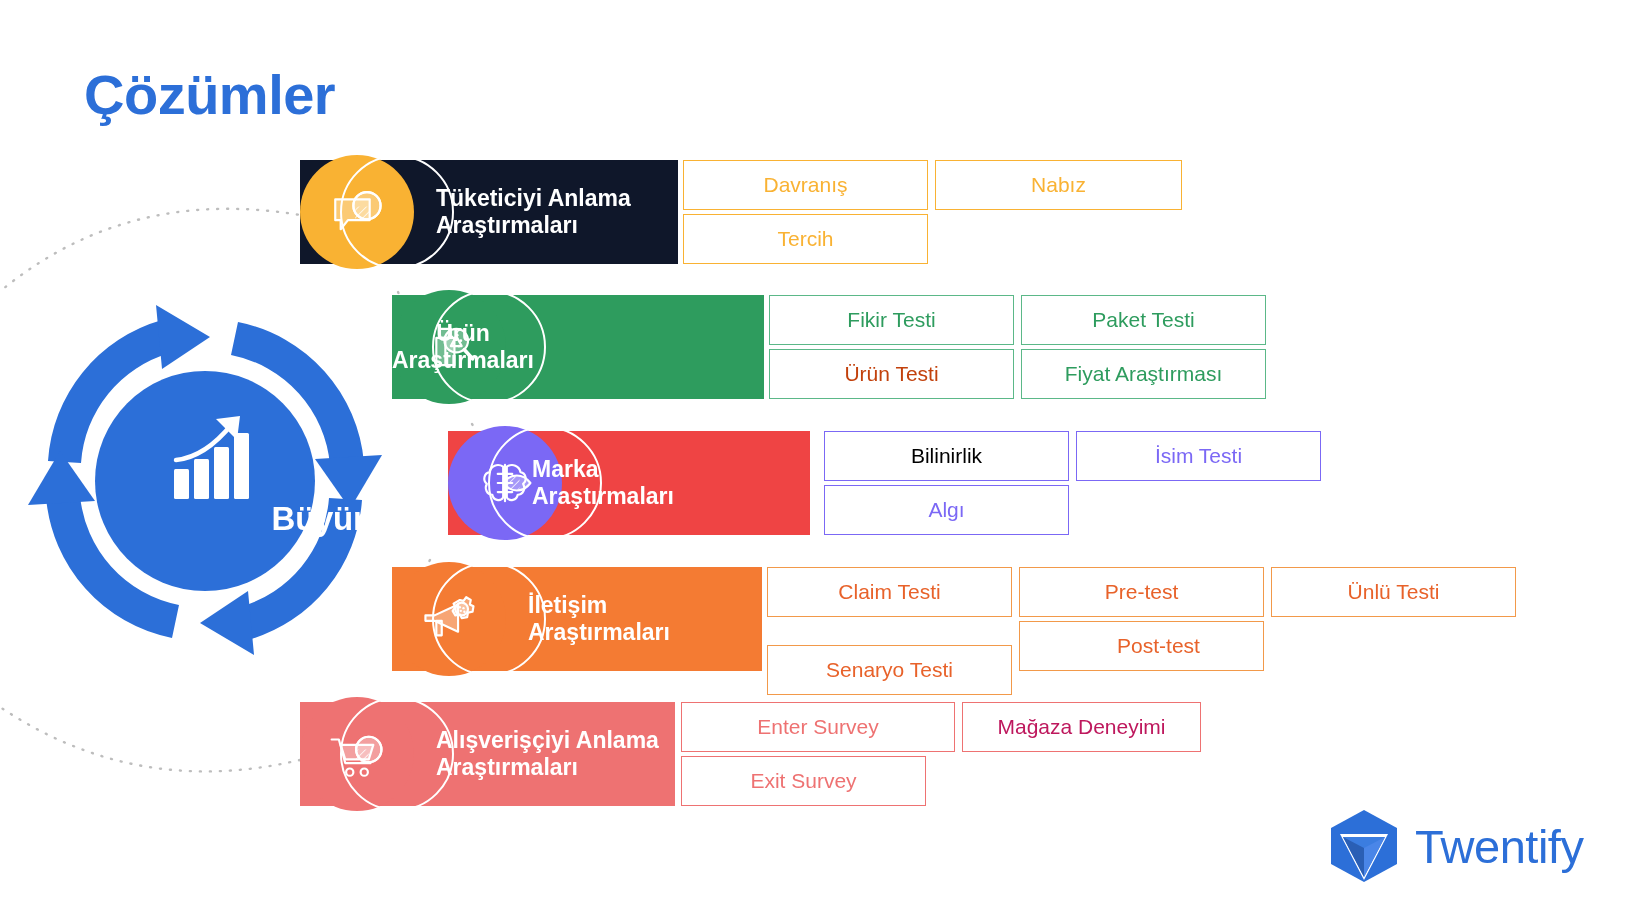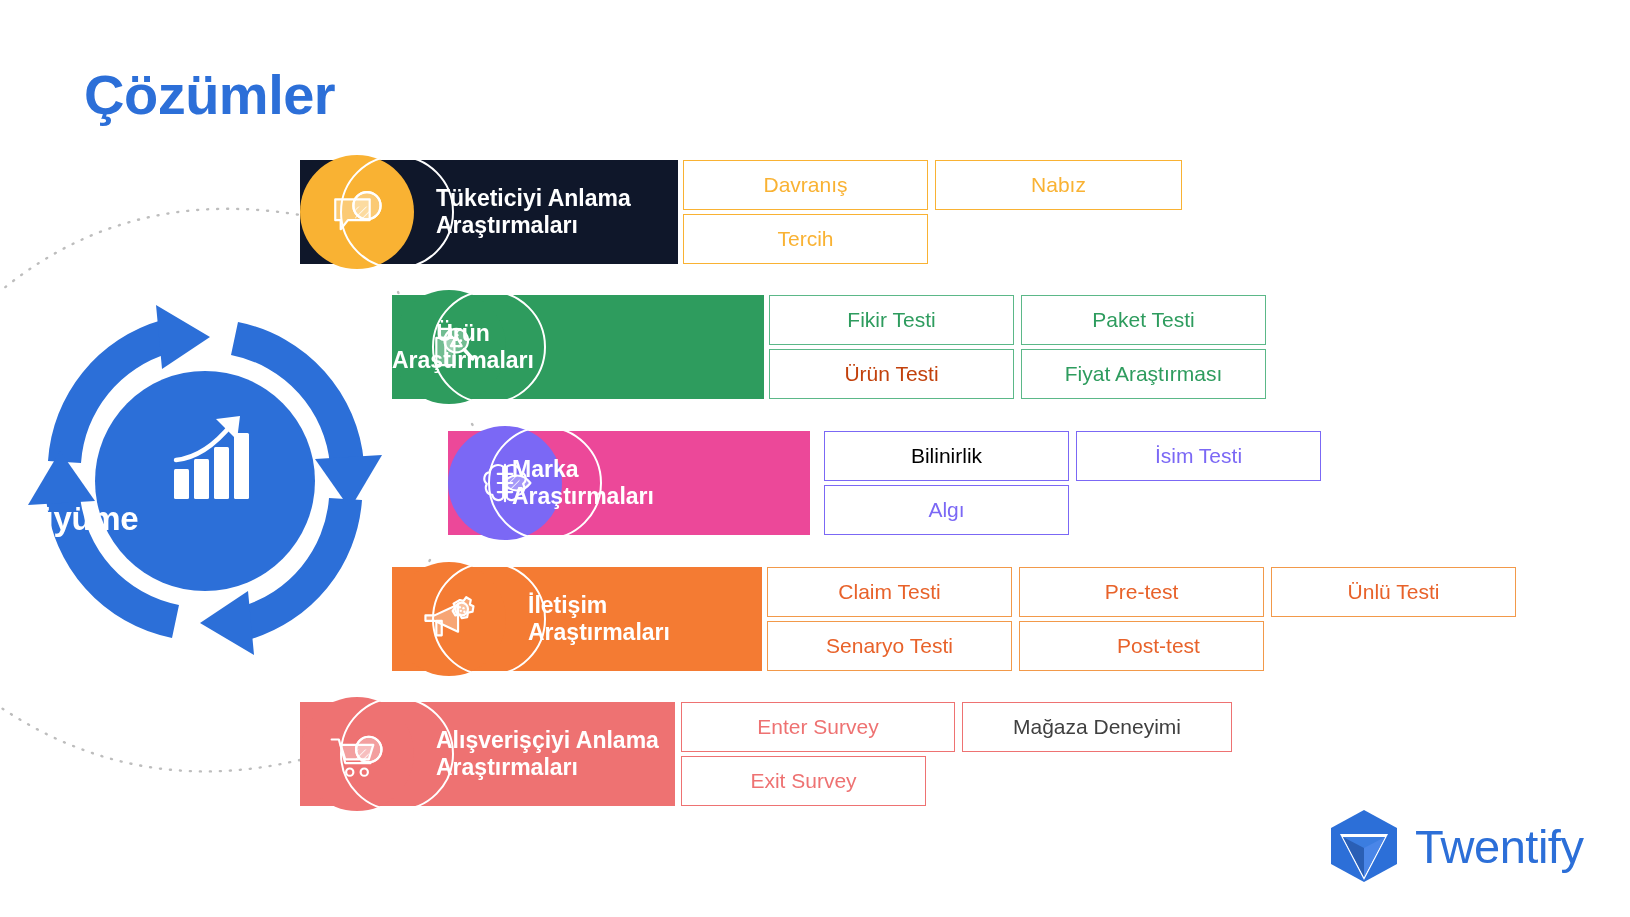--- a/index.html
+++ b/index.html
@@ -253,7 +253,7 @@
       </div>
     </div>
     <div class="row" style="left: 0px; top: 431px; width: 1630px;">
-      <div class="cat" style="left: 448px; width: 362px; background: #ec4899; padding-left: 64px;">
+      <div class="cat" style="left: 448px; width: 362px; background: #ef4444; padding-left: 84px;">
         <div class="cat-circle" style="background: rgb(123, 104, 245);">
           <svg class="cat-icon" viewBox="0 0 64 64" xmlns="http://www.w3.org/2000/svg">
         <defs>

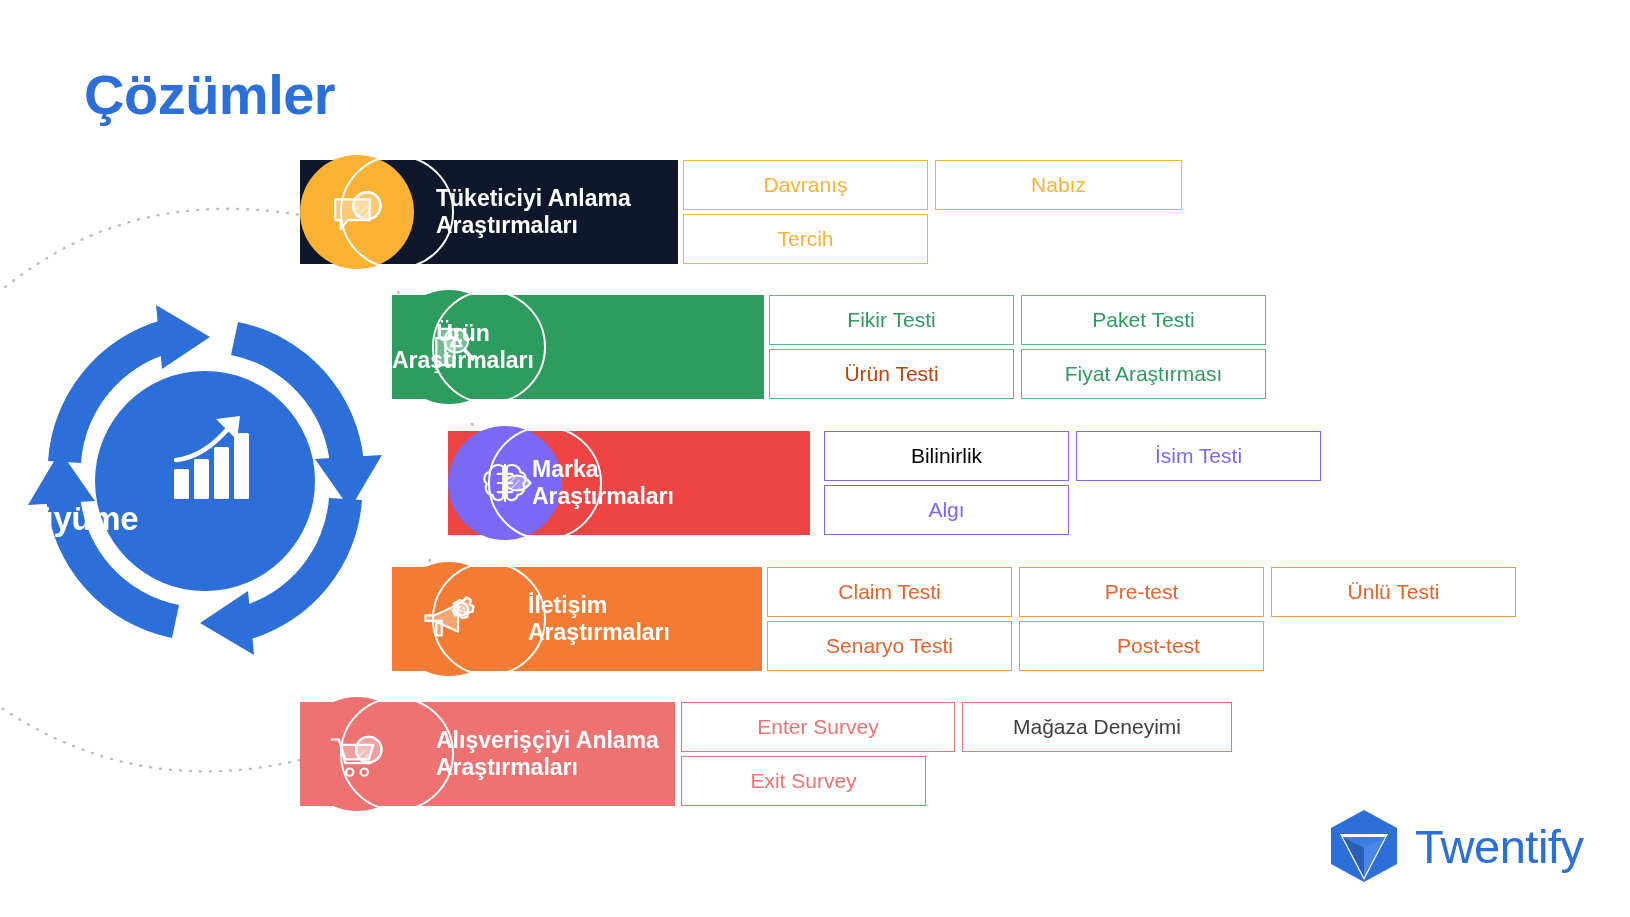--- a/index.html
+++ b/index.html
@@ -42,7 +42,7 @@
     left: 0;
     top: 215px;
     width: 390px;
-    text-align: left;
+    text-align: right;
     color: #ffffff;
     font-size: 33px;
     font-weight: 600;

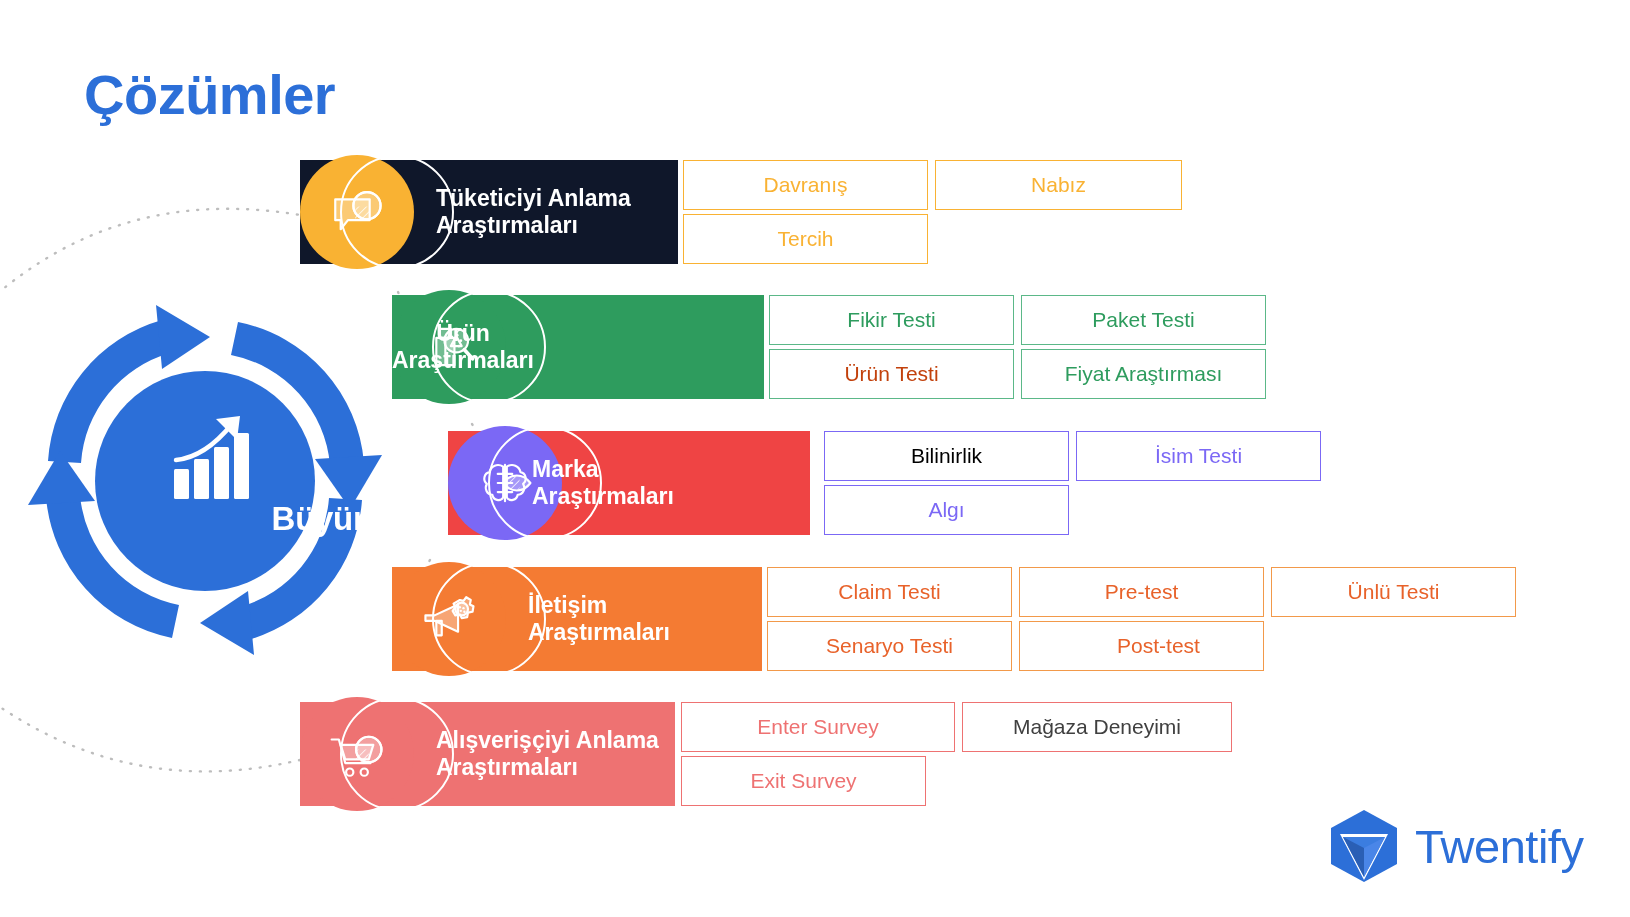--- a/index.html
+++ b/index.html
@@ -310,7 +310,7 @@
           <div class="chip" style="width: 245px; border-color: rgb(242, 153, 74); color: rgb(232, 98, 42);">Ünlü Testi</div>
         </div>
         <div class="chip-row r2">
-          <div class="chip" style="width: 245px; border-color: rgb(242, 153, 74); color: rgb(232, 98, 42);">Senaryo Testi</div>
+          <div class="chip" style="width: 245px; border-color: rgb(242, 153, 74); color: rgb(232, 98, 42); margin-top: 24px;">Senaryo Testi</div>
           <div class="chip" style="width: 245px; border-color: rgb(242, 153, 74); color: rgb(232, 98, 42); padding-left: 34px;">Post-test</div>
         </div>
       </div>

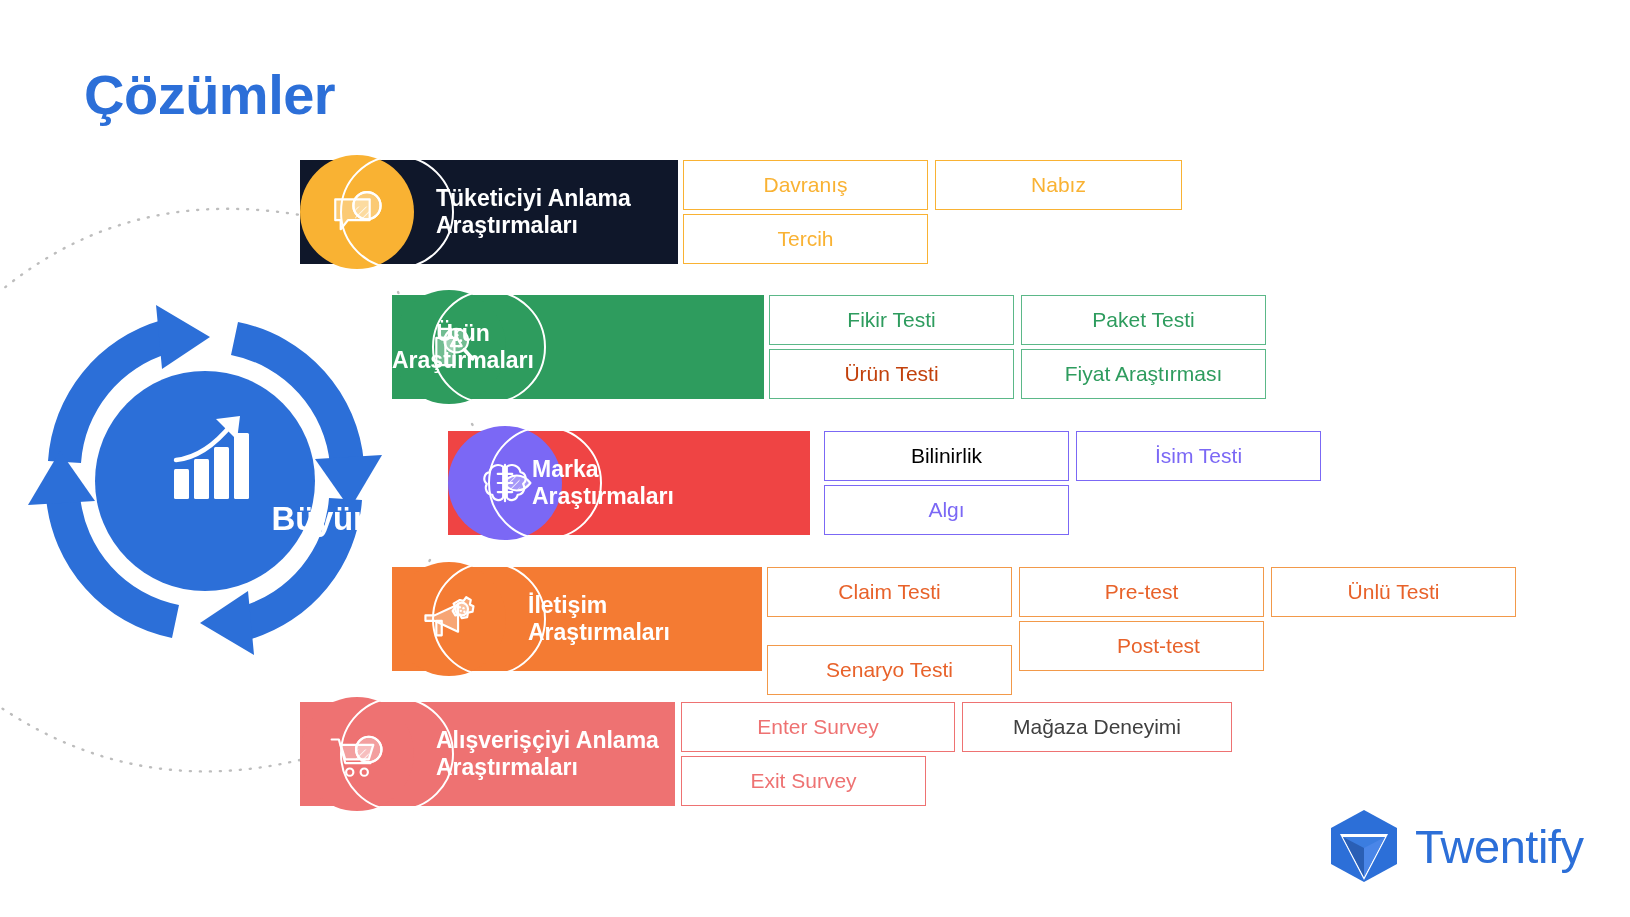--- a/index.html
+++ b/index.html
@@ -340,7 +340,7 @@
       <div class="chips" style="left: 681px;">
         <div class="chip-row r1">
           <div class="chip" style="width: 274px; border-color: rgb(238, 114, 114); color: rgb(238, 114, 114);">Enter Survey</div>
-          <div class="chip" style="width: 270px; border-color: rgb(238, 114, 114); color: #404040; text-align: center;">Mağaza Deneyimi</div>
+          <div class="chip" style="width: 239px; border-color: rgb(238, 114, 114); color: #be185d; text-align: center;">Mağaza Deneyimi</div>
         </div>
         <div class="chip-row r2">
           <div class="chip" style="width: 245px; border-color: rgb(238, 114, 114); color: rgb(238, 114, 114);">Exit Survey</div>

